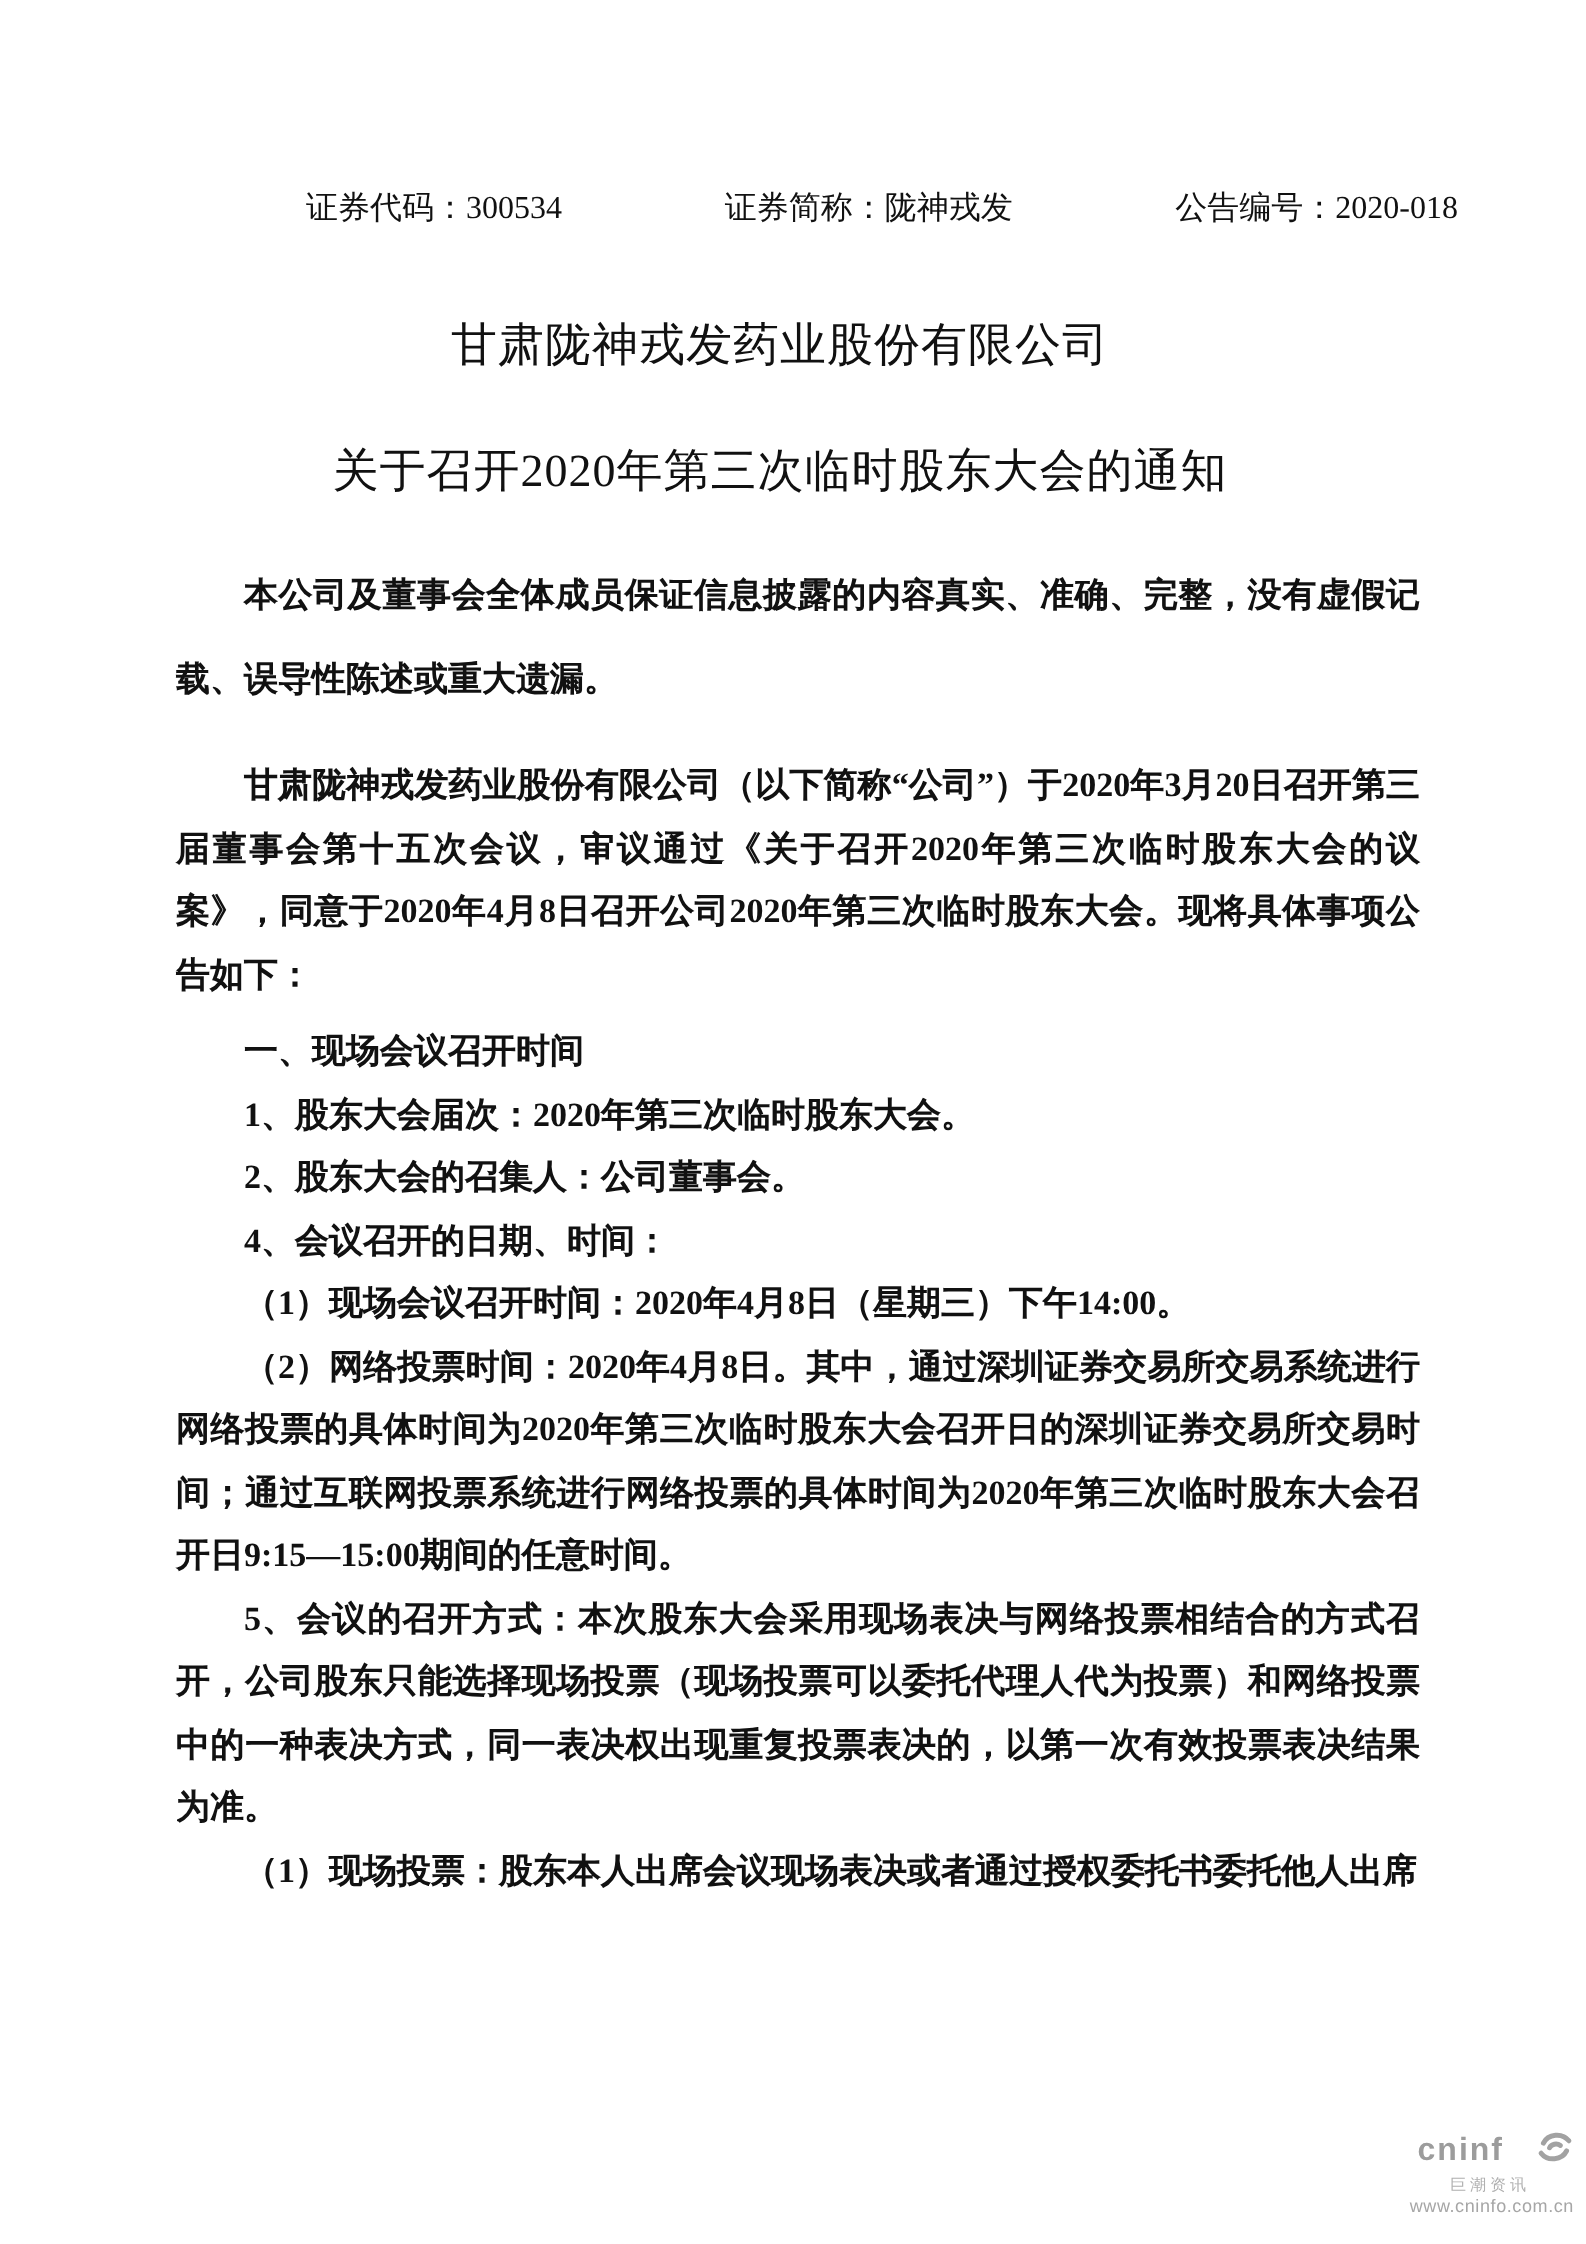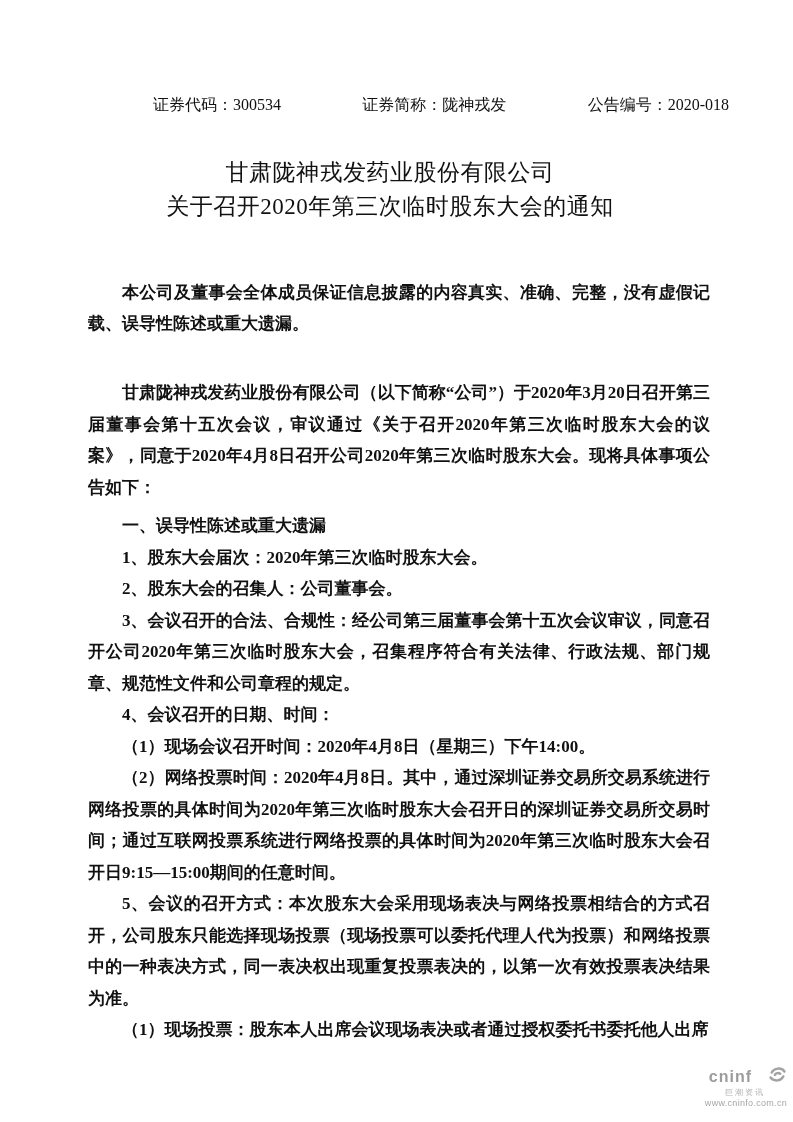--- a/index.html
+++ b/index.html
@@ -41,7 +41,7 @@
     letter-spacing: 0.5px;
   }
   .title-1 { top: 158px; }
-  .title-2 { top: 192px; }
+  .title-2 { top: 221px; }
   
   .disclaimer {
     position: absolute;

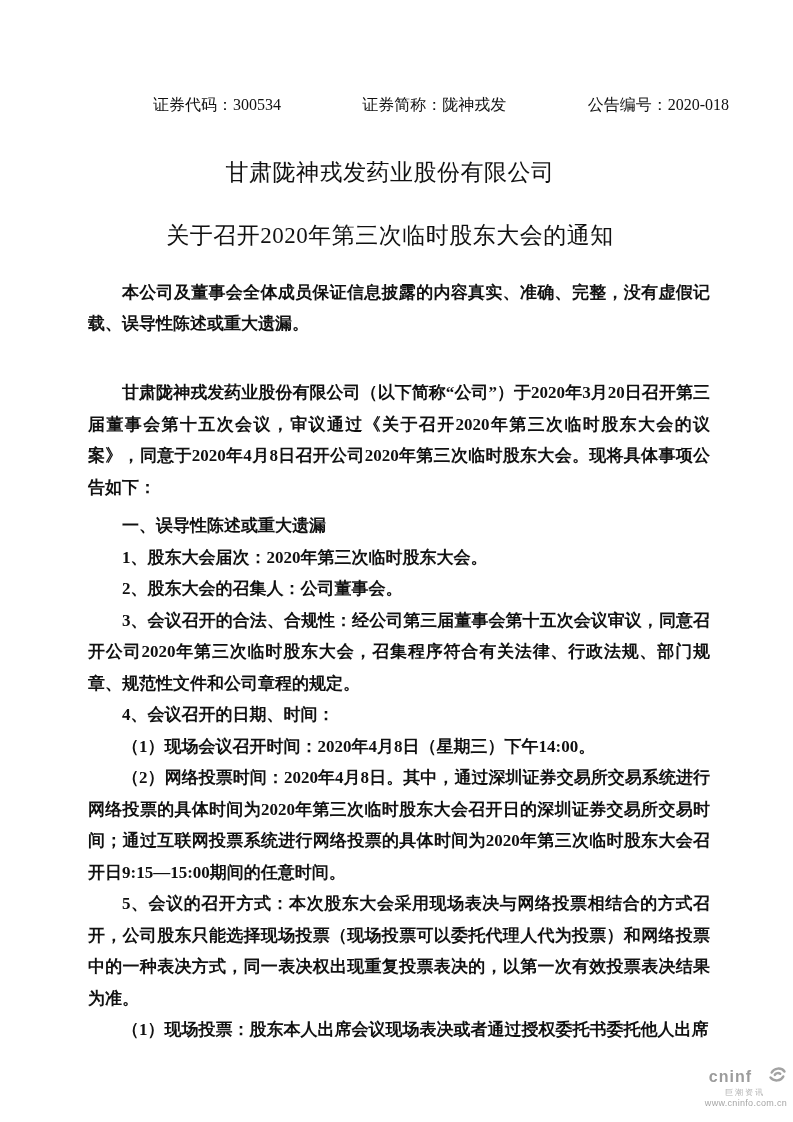--- a/index.html
+++ b/index.html
@@ -50,7 +50,7 @@
     width: 622px;
     font-size: 17px;
     font-weight: bold;
-    line-height: 31px;
+    line-height: 42px;
     text-indent: 2em;
     text-align: justify;
   }

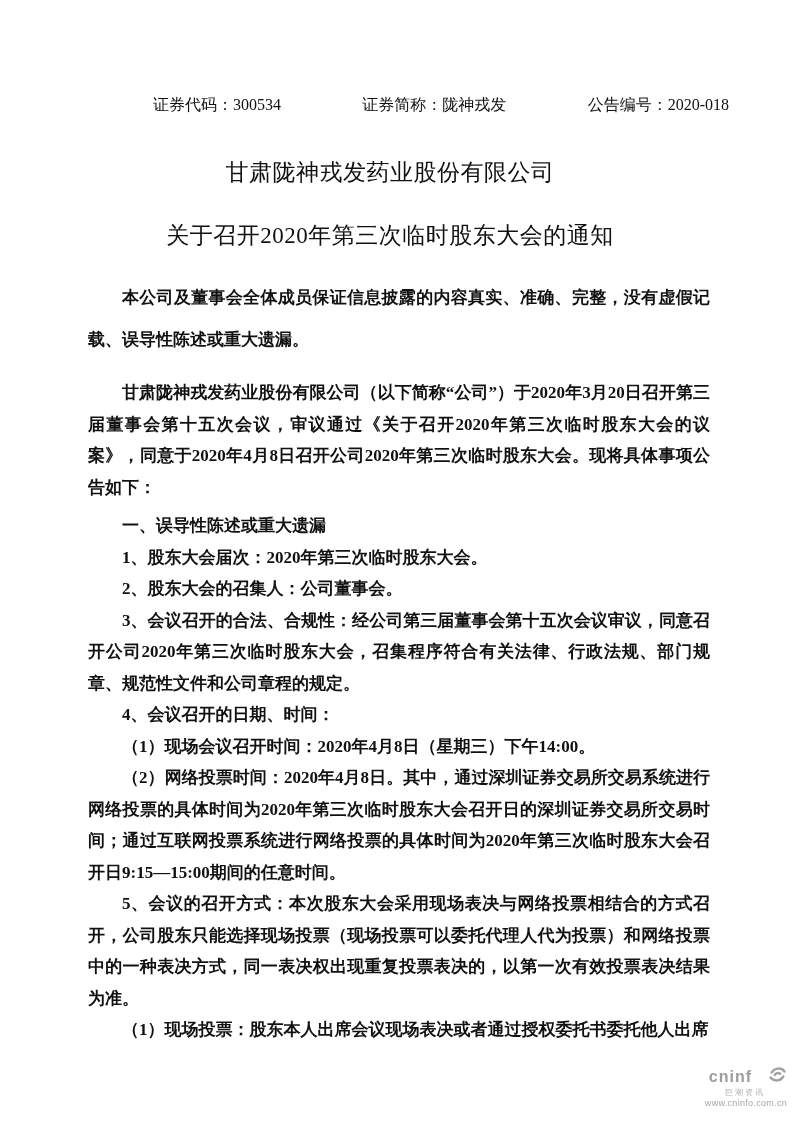--- a/index.html
+++ b/index.html
@@ -128,7 +128,7 @@
 
   <div class="body-text">
     <p>甘肃陇神戎发药业股份有限公司（以下简称“公司”）于2020年3月20日召开第三届董事会第十五次会议，审议通过《关于召开2020年第三次临时股东大会的议案》，同意于2020年4月8日召开公司2020年第三次临时股东大会。现将具体事项公告如下：</p>
-    <p class="heading">一、误导性陈述或重大遗漏</p>
+    <p class="heading">一、现场会议召开时间</p>
     <p>1、股东大会届次：2020年第三次临时股东大会。</p>
     <p>2、股东大会的召集人：公司董事会。</p>
     <p>3、会议召开的合法、合规性：经公司第三届董事会第十五次会议审议，同意召开公司2020年第三次临时股东大会，召集程序符合有关法律、行政法规、部门规章、规范性文件和公司章程的规定。</p>

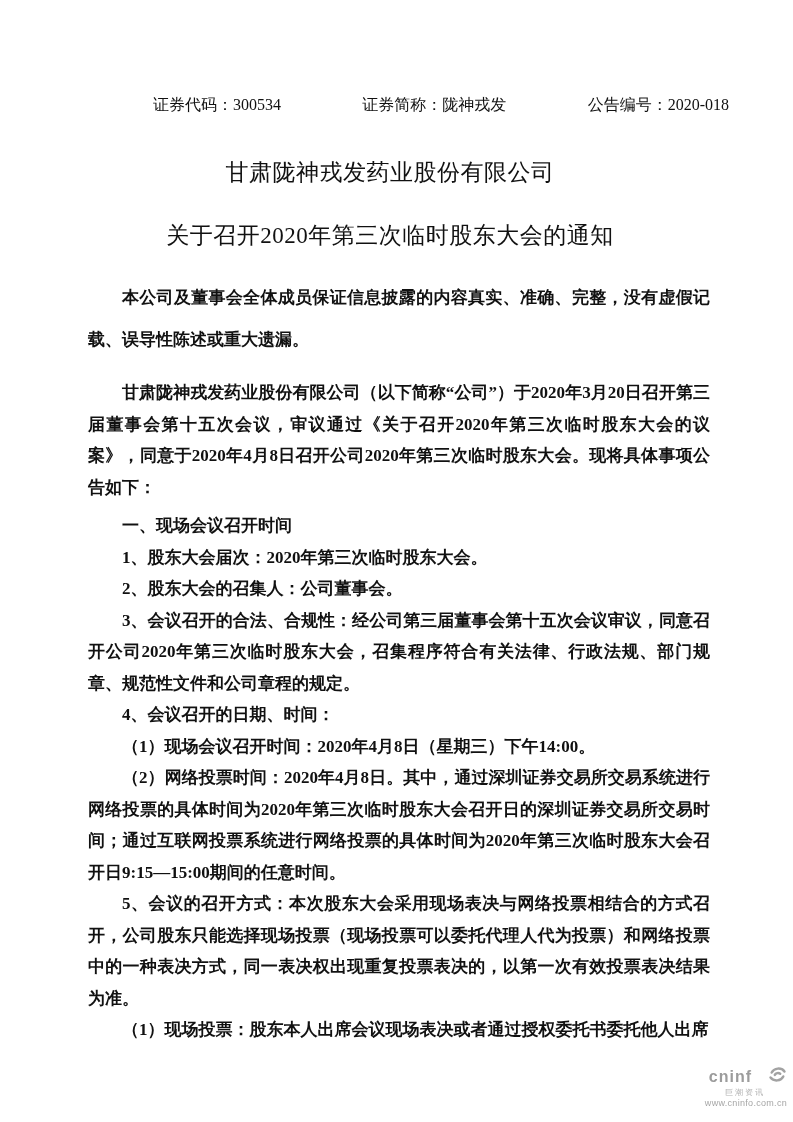--- a/index.html
+++ b/index.html
@@ -131,7 +131,6 @@
     <p class="heading">一、现场会议召开时间</p>
     <p>1、股东大会届次：2020年第三次临时股东大会。</p>
     <p>2、股东大会的召集人：公司董事会。</p>
-    <p>3、会议召开的合法、合规性：经公司第三届董事会第十五次会议审议，同意召开公司2020年第三次临时股东大会，召集程序符合有关法律、行政法规、部门规章、规范性文件和公司章程的规定。</p>
     <p>4、会议召开的日期、时间：</p>
     <p>（1）现场会议召开时间：2020年4月8日（星期三）下午14:00。</p>
     <p>（2）网络投票时间：2020年4月8日。其中，通过深圳证券交易所交易系统进行网络投票的具体时间为2020年第三次临时股东大会召开日的深圳证券交易所交易时间；通过互联网投票系统进行网络投票的具体时间为2020年第三次临时股东大会召开日9:15—15:00期间的任意时间。</p>

